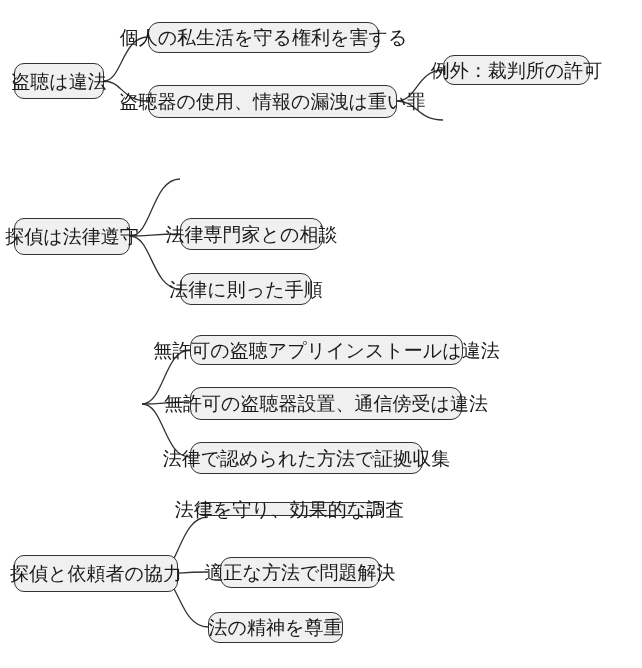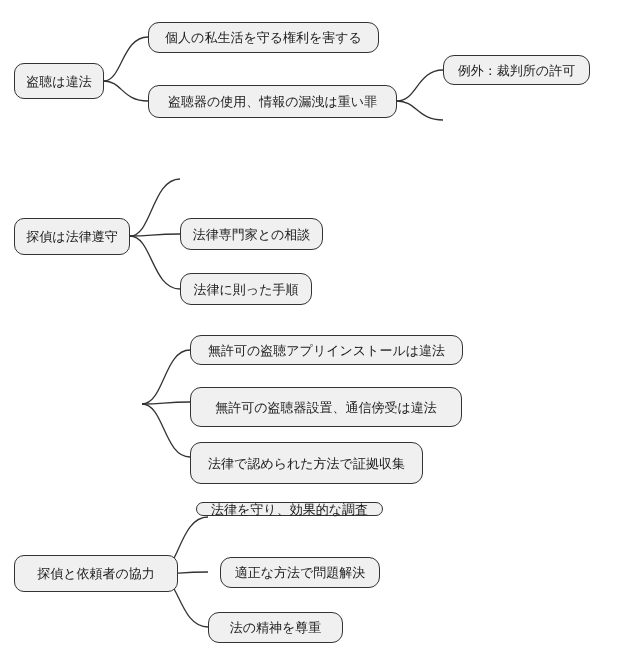--- a/index.html
+++ b/index.html
@@ -19,7 +19,7 @@
     background:#f0f0f0;
     border:1.5px solid #333333;
     border-radius:11px;
-    font-size:13px;
+    font-size:19px;
     color:#1a1a1a;
     white-space:nowrap;
     line-height:1;

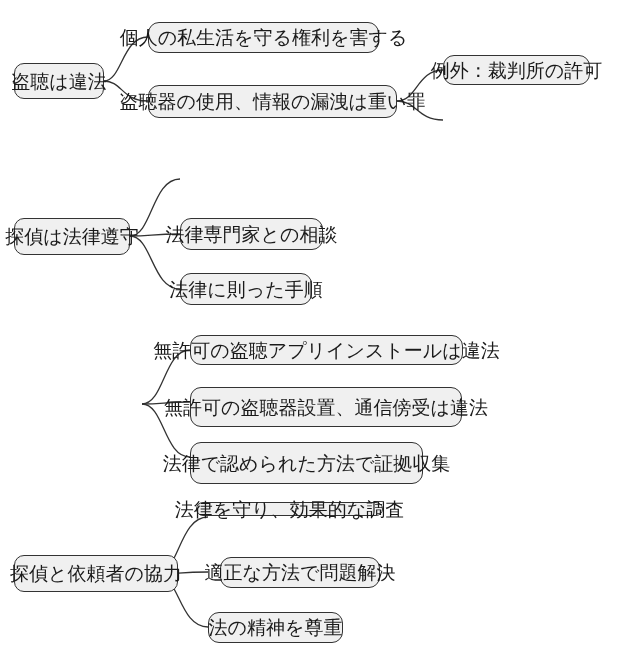--- a/index.html
+++ b/index.html
@@ -61,7 +61,7 @@
   <div class="node" style="left:180px;top:273px;width:132px;height:32px">法律に則った手順</div>
 
   <div class="node" style="left:190px;top:335px;width:273px;height:30px">無許可の盗聴アプリインストールは違法</div>
-  <div class="node" style="left:190px;top:387px;width:272px;height:40px">無許可の盗聴器設置、通信傍受は違法</div>
+  <div class="node" style="left:190px;top:387px;width:272px;height:33px">無許可の盗聴器設置、通信傍受は違法</div>
   <div class="node" style="left:190px;top:442px;width:233px;height:42px">法律で認められた方法で証拠収集</div>
 
   <div class="node root" style="left:14px;top:555px;width:164px;height:37px">探偵と依頼者の協力</div>

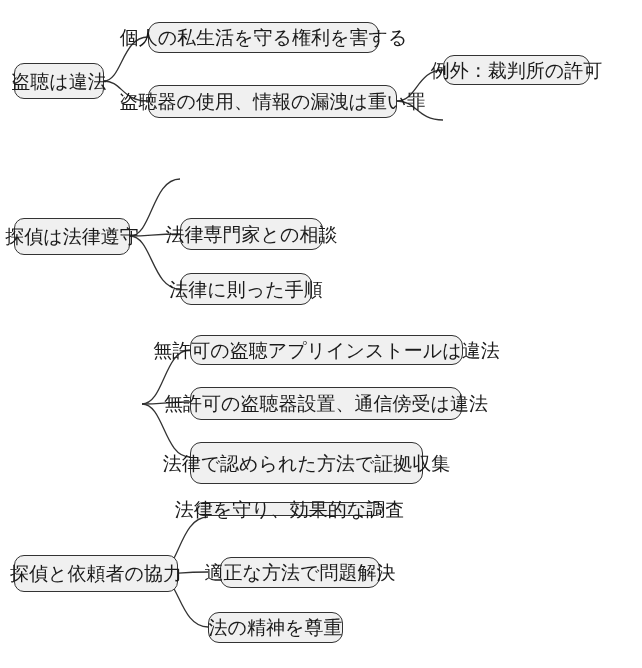--- a/index.html
+++ b/index.html
@@ -62,7 +62,7 @@
 
   <div class="node" style="left:190px;top:335px;width:273px;height:30px">無許可の盗聴アプリインストールは違法</div>
   <div class="node" style="left:190px;top:387px;width:272px;height:33px">無許可の盗聴器設置、通信傍受は違法</div>
-  <div class="node" style="left:190px;top:442px;width:233px;height:42px">法律で認められた方法で証拠収集</div>
+  <div class="node" style="left:190px;top:442px;width:233px;height:32px">法律で認められた方法で証拠収集</div>
 
   <div class="node root" style="left:14px;top:555px;width:164px;height:37px">探偵と依頼者の協力</div>
   <div class="node" style="left:196px;top:502px;width:187px;height:14px">法律を守り、効果的な調査</div>

